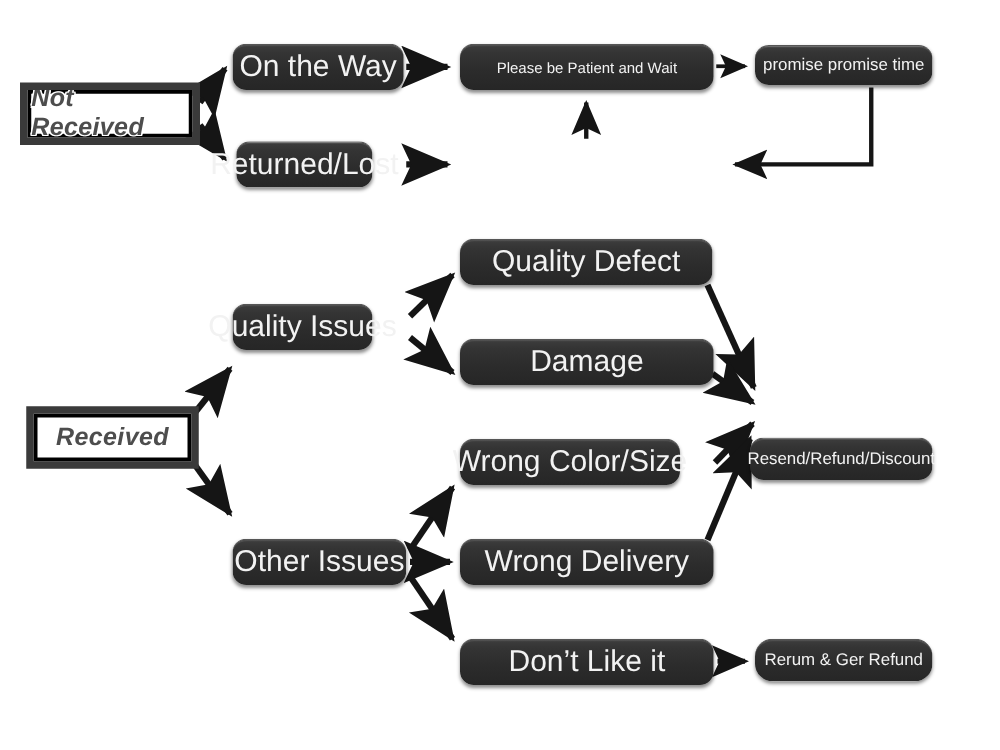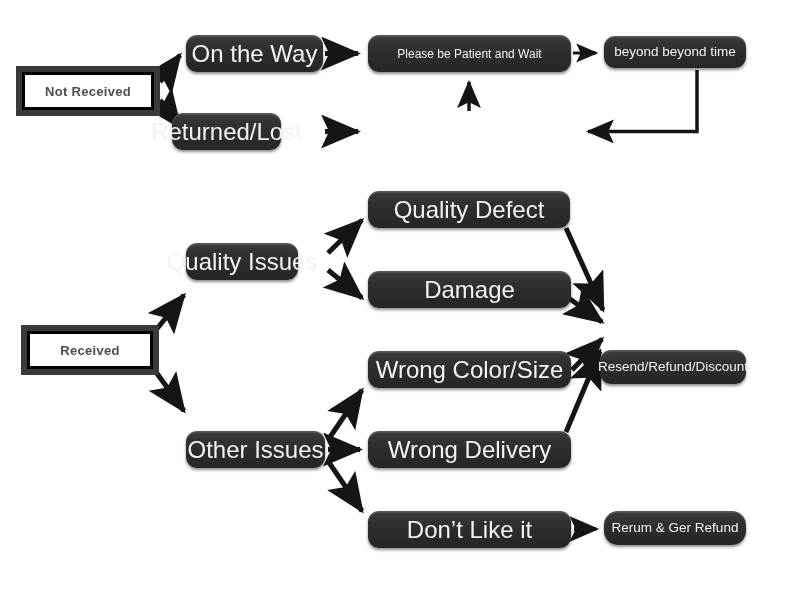--- a/index.html
+++ b/index.html
@@ -147,7 +147,7 @@
       <span class="label">Please be Patient and Wait</span>
     </div>
     <div class="node size-sm" style="left: 604px; top: 36px; width: 142px; height: 32px;">
-      <span class="label">beyond beyond time</span>
+      <span class="label">promise promise time</span>
     </div>
     <div class="root-node" style="left: 27px; top: 331px; width: 126px; height: 38px;">
       <span class="label">Received</span>

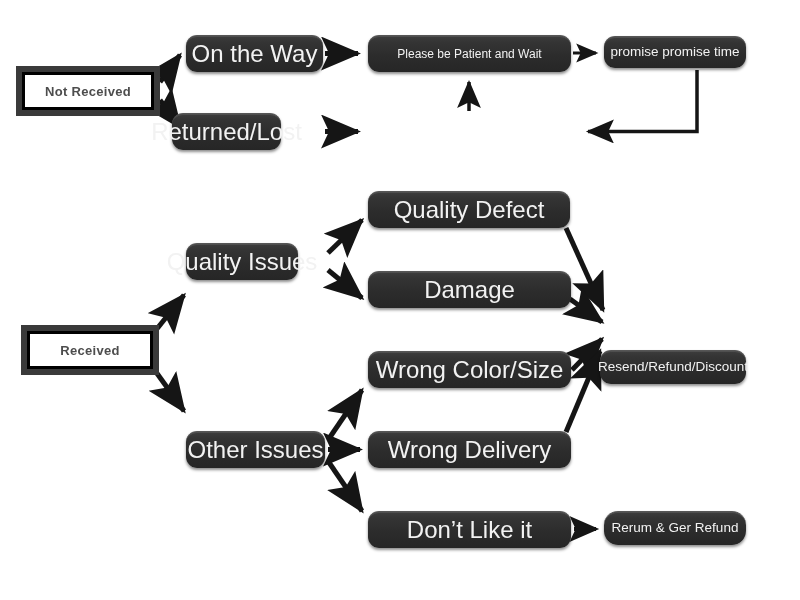--- a/index.html
+++ b/index.html
@@ -66,7 +66,7 @@
     z-index: 4;
   }
   .root-node .label {
-    font-size: 13px;
+    font-size: 20px;
     font-weight: bold;
     color: #4d4d4d;
     letter-spacing: 0.3px;
@@ -75,6 +75,7 @@
       -1px  1px 0 #ffffff,  1px  1px 0 #ffffff,
       -1px  0   0 #ffffff,  1px  0   0 #ffffff,
        0   -1px 0 #ffffff,  0    1px 0 #ffffff;
+    font-style: italic;
   }
 </style>
 </head>

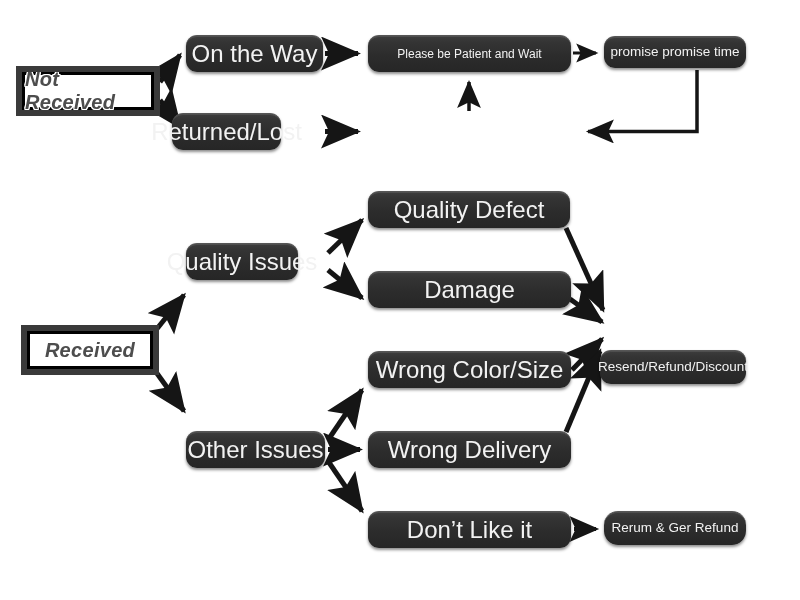--- a/index.html
+++ b/index.html
@@ -141,7 +141,7 @@
     <div class="node size-lg" style="left: 186px; top: 35px; width: 137px; height: 37px;">
       <span class="label">On the Way</span>
     </div>
-    <div class="node size-lg" style="left: 172px; top: 113px; width: 109px; height: 37px;">
+    <div class="node size-lg" style="left: 189px; top: 113px; width: 109px; height: 37px;">
       <span class="label">Returned/Lost</span>
     </div>
     <div class="node size-md" style="left: 368px; top: 35px; width: 203px; height: 37px;">

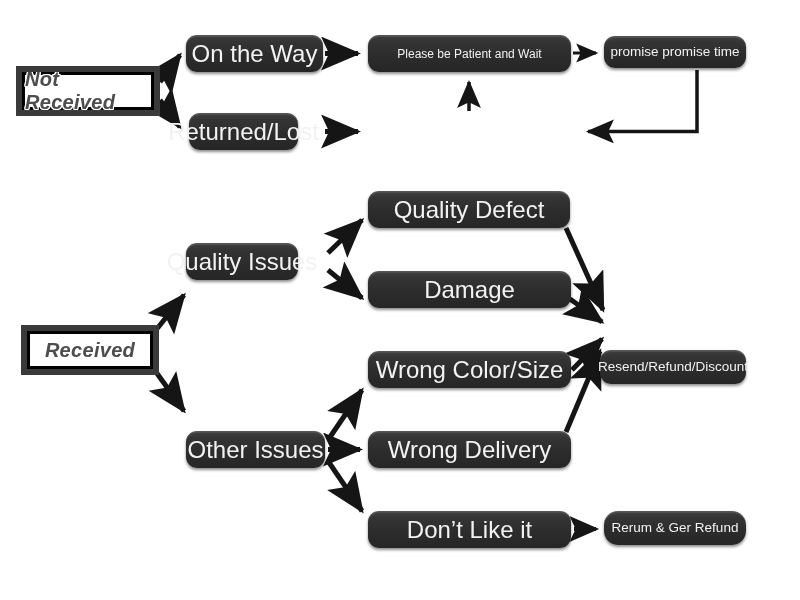--- a/index.html
+++ b/index.html
@@ -165,7 +165,7 @@
     <div class="node size-lg" style="left: 368px; top: 271px; width: 203px; height: 37px;">
       <span class="label">Damage</span>
     </div>
-    <div class="node size-lg" style="left: 368px; top: 351px; width: 203px; height: 37px;">
+    <div class="node size-lg" style="left: 368px; top: 351px; width: 176px; height: 37px;">
       <span class="label">Wrong Color/Size</span>
     </div>
     <div class="node size-lg" style="left: 368px; top: 431px; width: 203px; height: 37px; align-items: center;">

